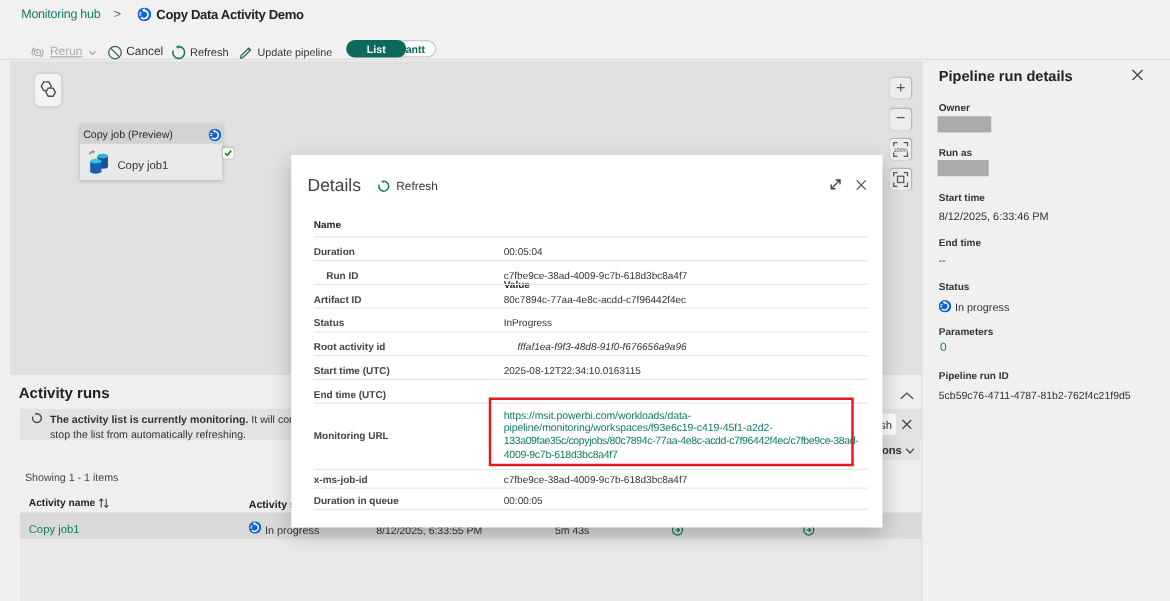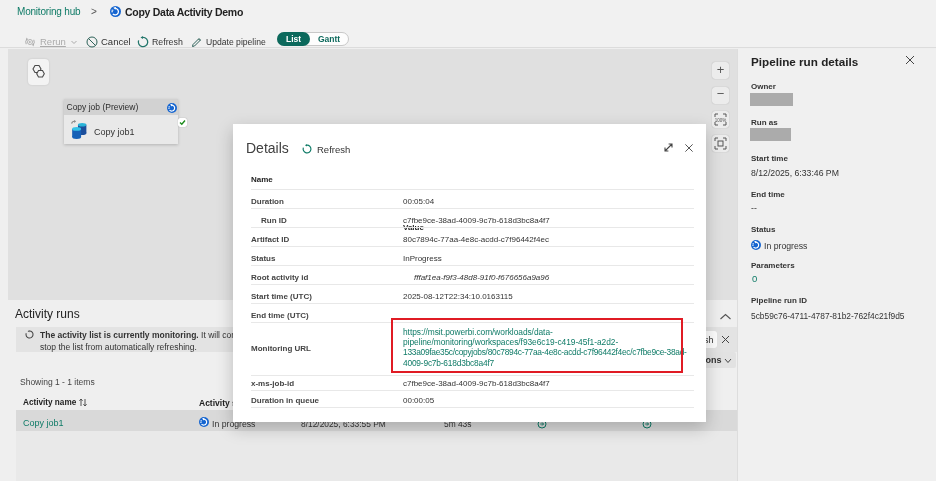--- a/index.html
+++ b/index.html
@@ -65,7 +65,7 @@
 </div>
 
 <div class="abs" style="left:277px;top:32px;width:72px;height:14px;border:1px solid #c8c8c8;border-radius:7px;background:#fdfdfd;"></div>
-<div class="abs" style="left:277px;top:32px;width:33px;height:14px;border-radius:7px;background:#0c695c;color:#fff;font-size:8.5px;font-weight:bold;text-align:center;line-height:14px;">List</div>
+<div class="abs" style="left:277px;top:32px;width:48px;height:14px;border-radius:7px;background:#0c695c;color:#fff;font-size:8.5px;font-weight:bold;text-align:center;line-height:14px;">List</div>
 <div class="abs" style="left:312px;top:32px;width:34px;height:14px;color:#0c695c;font-size:8.5px;font-weight:bold;text-align:center;line-height:14px;">Gantt</div>
 
 <div class="abs" style="left:8px;top:49px;width:729px;height:251px;background:#e0e0e0;"></div>

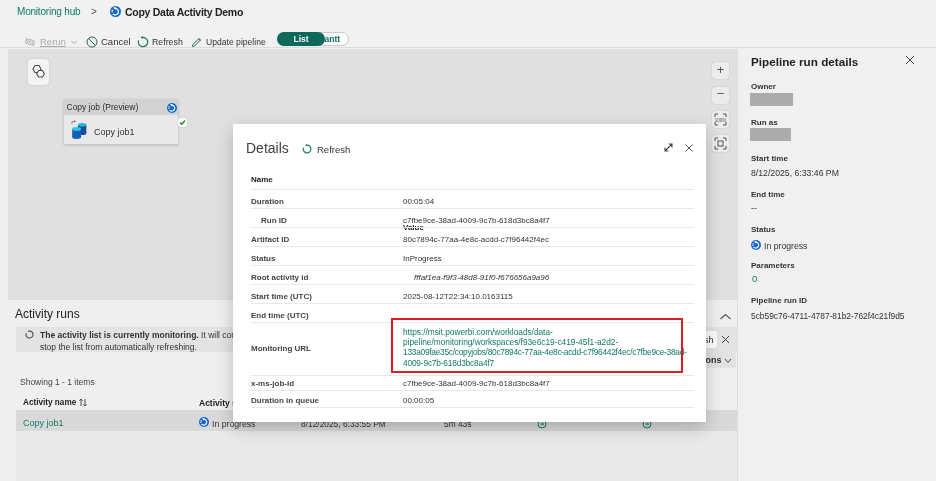--- a/index.html
+++ b/index.html
@@ -121,7 +121,7 @@
 </svg>
 <div class="abs" style="left:94px;top:126.5px;font-size:9px;color:#333;">Copy job1</div>
 
-<div class="abs" style="left:15px;top:306.5px;font-size:12px;font-weight:normal;color:#222;">Activity runs</div>
+<div class="abs" style="left:15px;top:306.5px;font-size:12px;font-weight:bold;color:#222;">Activity runs</div>
 <svg class="abs" style="left:719px;top:312px;" width="13" height="10" viewBox="0 0 13 10">
     <path d="M1.5 7 L6.5 2.5 L11.5 7" fill="none" stroke="#555" stroke-width="1.1"></path>
   </svg>

